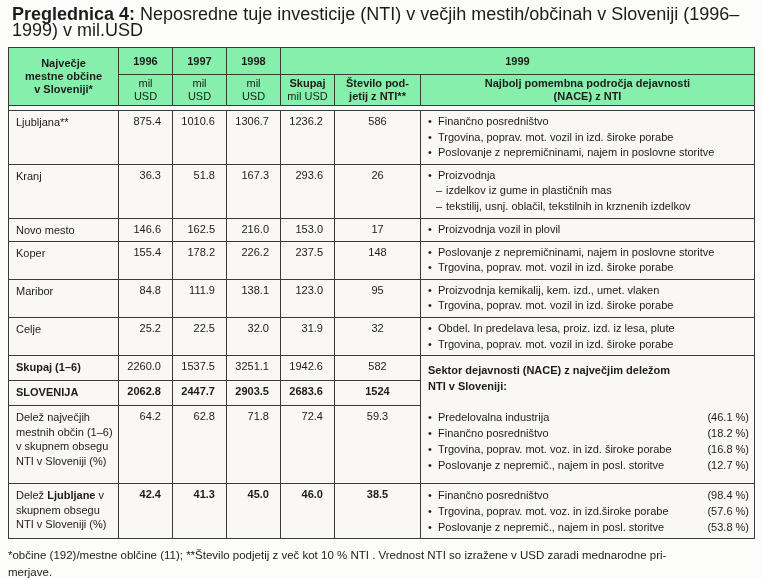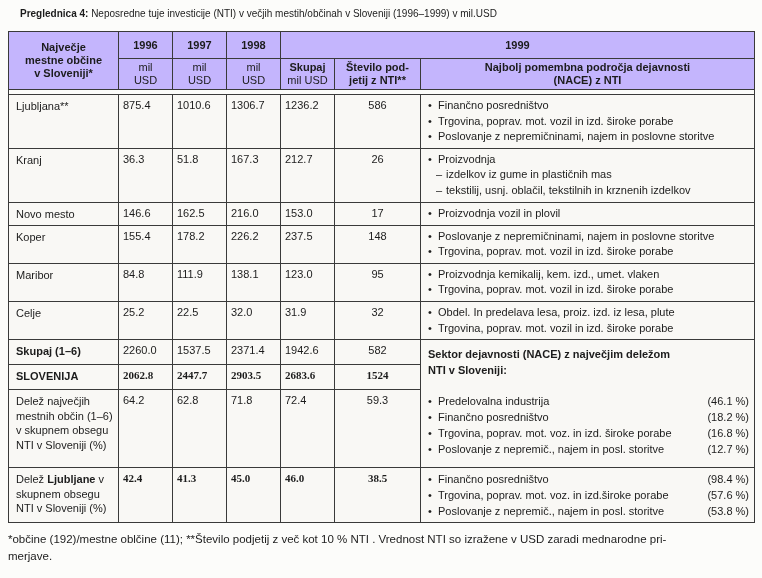--- a/index.html
+++ b/index.html
@@ -14,7 +14,7 @@
     overflow: hidden;
   }
   .b { font-weight: bold; }
-  .title { margin: 2px 0 9px 12px; font-size: 10px; line-height: 16px; }
+  .title { margin: 2px 0 9px 4px; font-size: 18px; line-height: 16px; }
 
   table.nti {
     border-collapse: collapse;

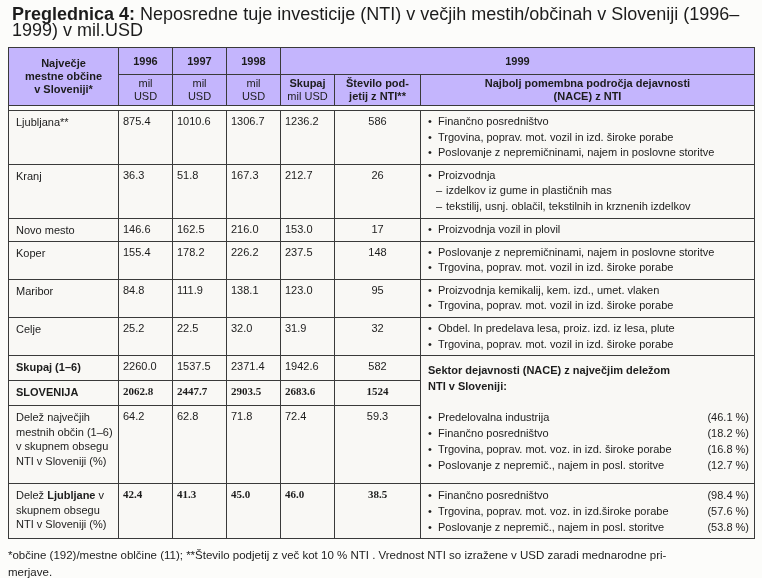--- a/index.html
+++ b/index.html
@@ -30,7 +30,7 @@
     padding: 3px 4px;
   }
   thead th {
-    background: #c4b5fd;
+    background: #86efac;
     text-align: center;
     vertical-align: middle;
     font-weight: normal;

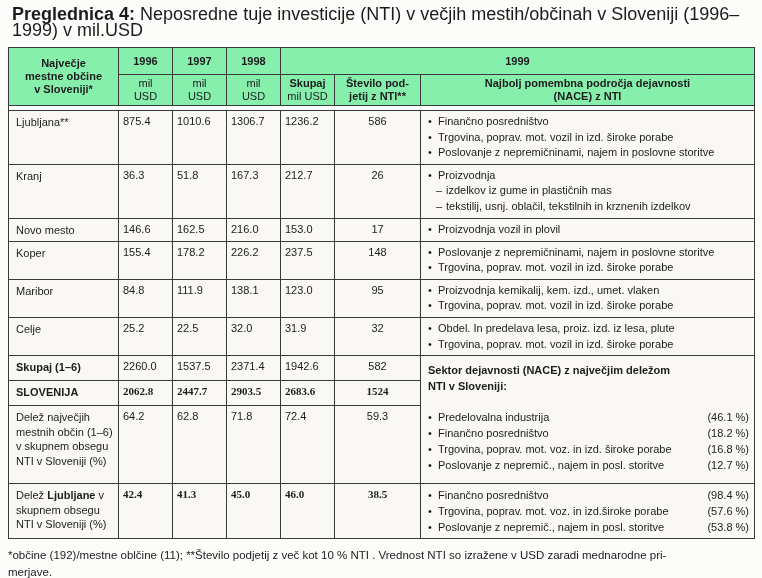--- a/index.html
+++ b/index.html
@@ -47,7 +47,7 @@
     border-bottom: 1px solid #3a3a3a;
   }
   td.name { padding: 4px 4px 3px 7px; line-height: 14.5px; }
-  td.num  { text-align: left; padding-right: 11px; padding-top: 4px; }
+  td.num  { text-align: right; padding-right: 11px; padding-top: 4px; }
   td.cnt  { text-align: center; padding-top: 4px; }
   td.act  { padding: 3px 5px 3px 7px; }
   .line { line-height: 15.6px; white-space: nowrap; overflow: hidden; }

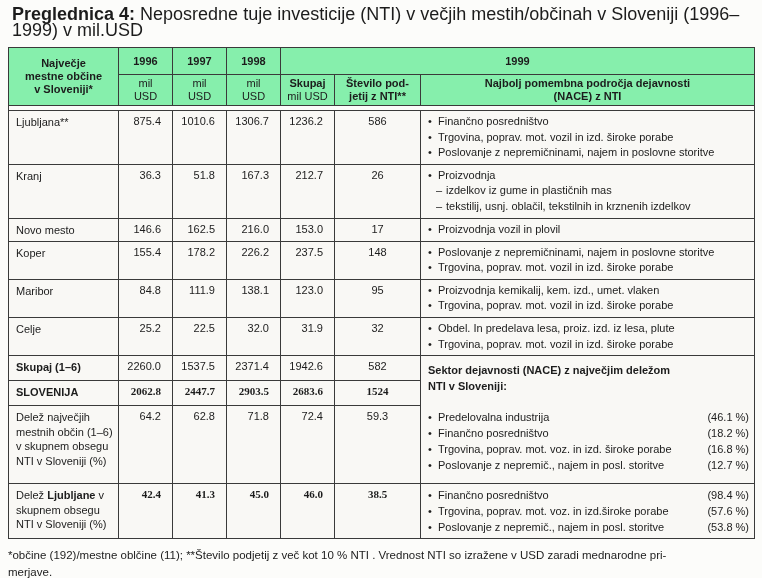--- a/index.html
+++ b/index.html
@@ -146,7 +146,7 @@
         <td class="num">36.3</td>
         <td class="num">51.8</td>
         <td class="num">167.3</td>
-        <td class="num">212.7</td>
+        <td class="num">293.6</td>
         <td class="cnt">26</td>
         <td class="act">
           <div class="line"><span class="mk">•</span><span>Proizvodnja</span></div>

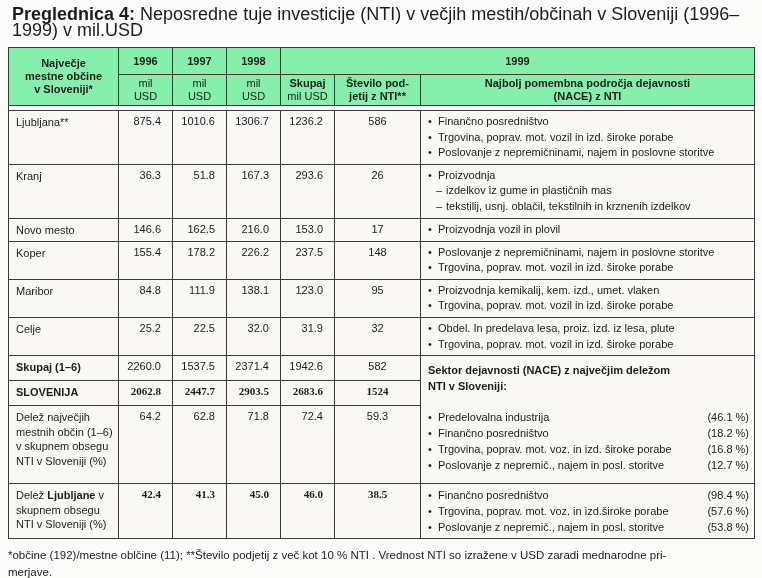--- a/index.html
+++ b/index.html
@@ -210,7 +210,7 @@
         <td class="name b">Skupaj (1–6)</td>
         <td class="num">2260.0</td>
         <td class="num">1537.5</td>
-        <td class="num">2371.4</td>
+        <td class="num">3251.1</td>
         <td class="num">1942.6</td>
         <td class="cnt">582</td>
         <td class="act sector" rowspan="3">

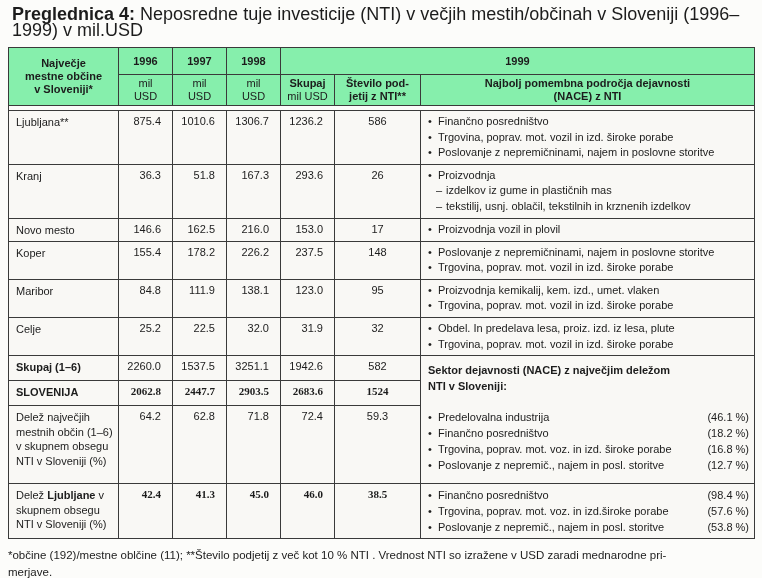--- a/index.html
+++ b/index.html
@@ -56,7 +56,7 @@
   .pline { display: flex; justify-content: space-between; line-height: 16px; }
   .pline .mk { display: inline-block; width: 10px; }
   .pline .pct { padding-left: 4px; }
-  tr.boldvals td.num, tr.boldvals td.cnt { font-weight: bold; font-family: Liberation Serif, serif; }
+  tr.boldvals td.num, tr.boldvals td.cnt { font-weight: bold; }
   td.sector { padding: 6px 5px 3px 7px; margin-left: 14px; }
   .sector-heading { font-weight: bold; line-height: 16px; margin-bottom: 15px; }
   .sector-heading span { display: block; }

